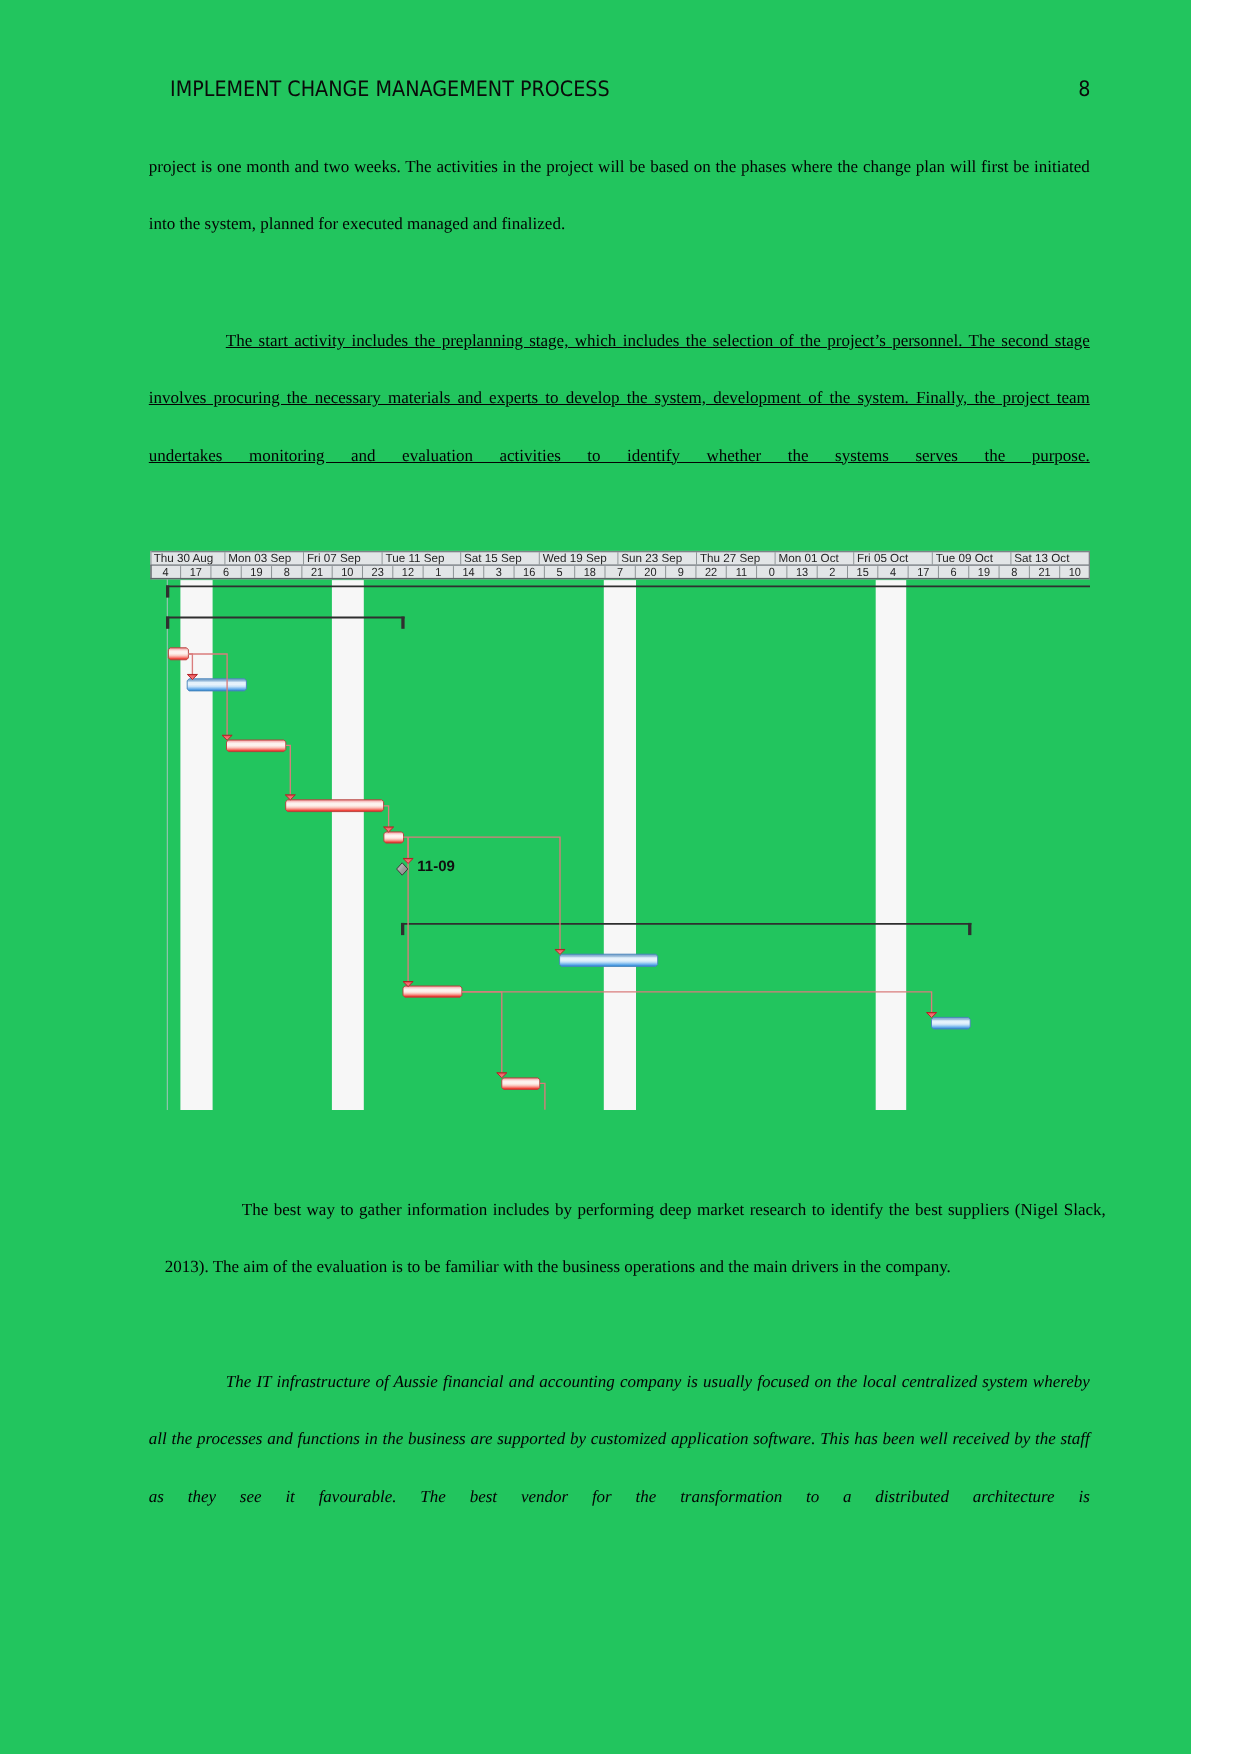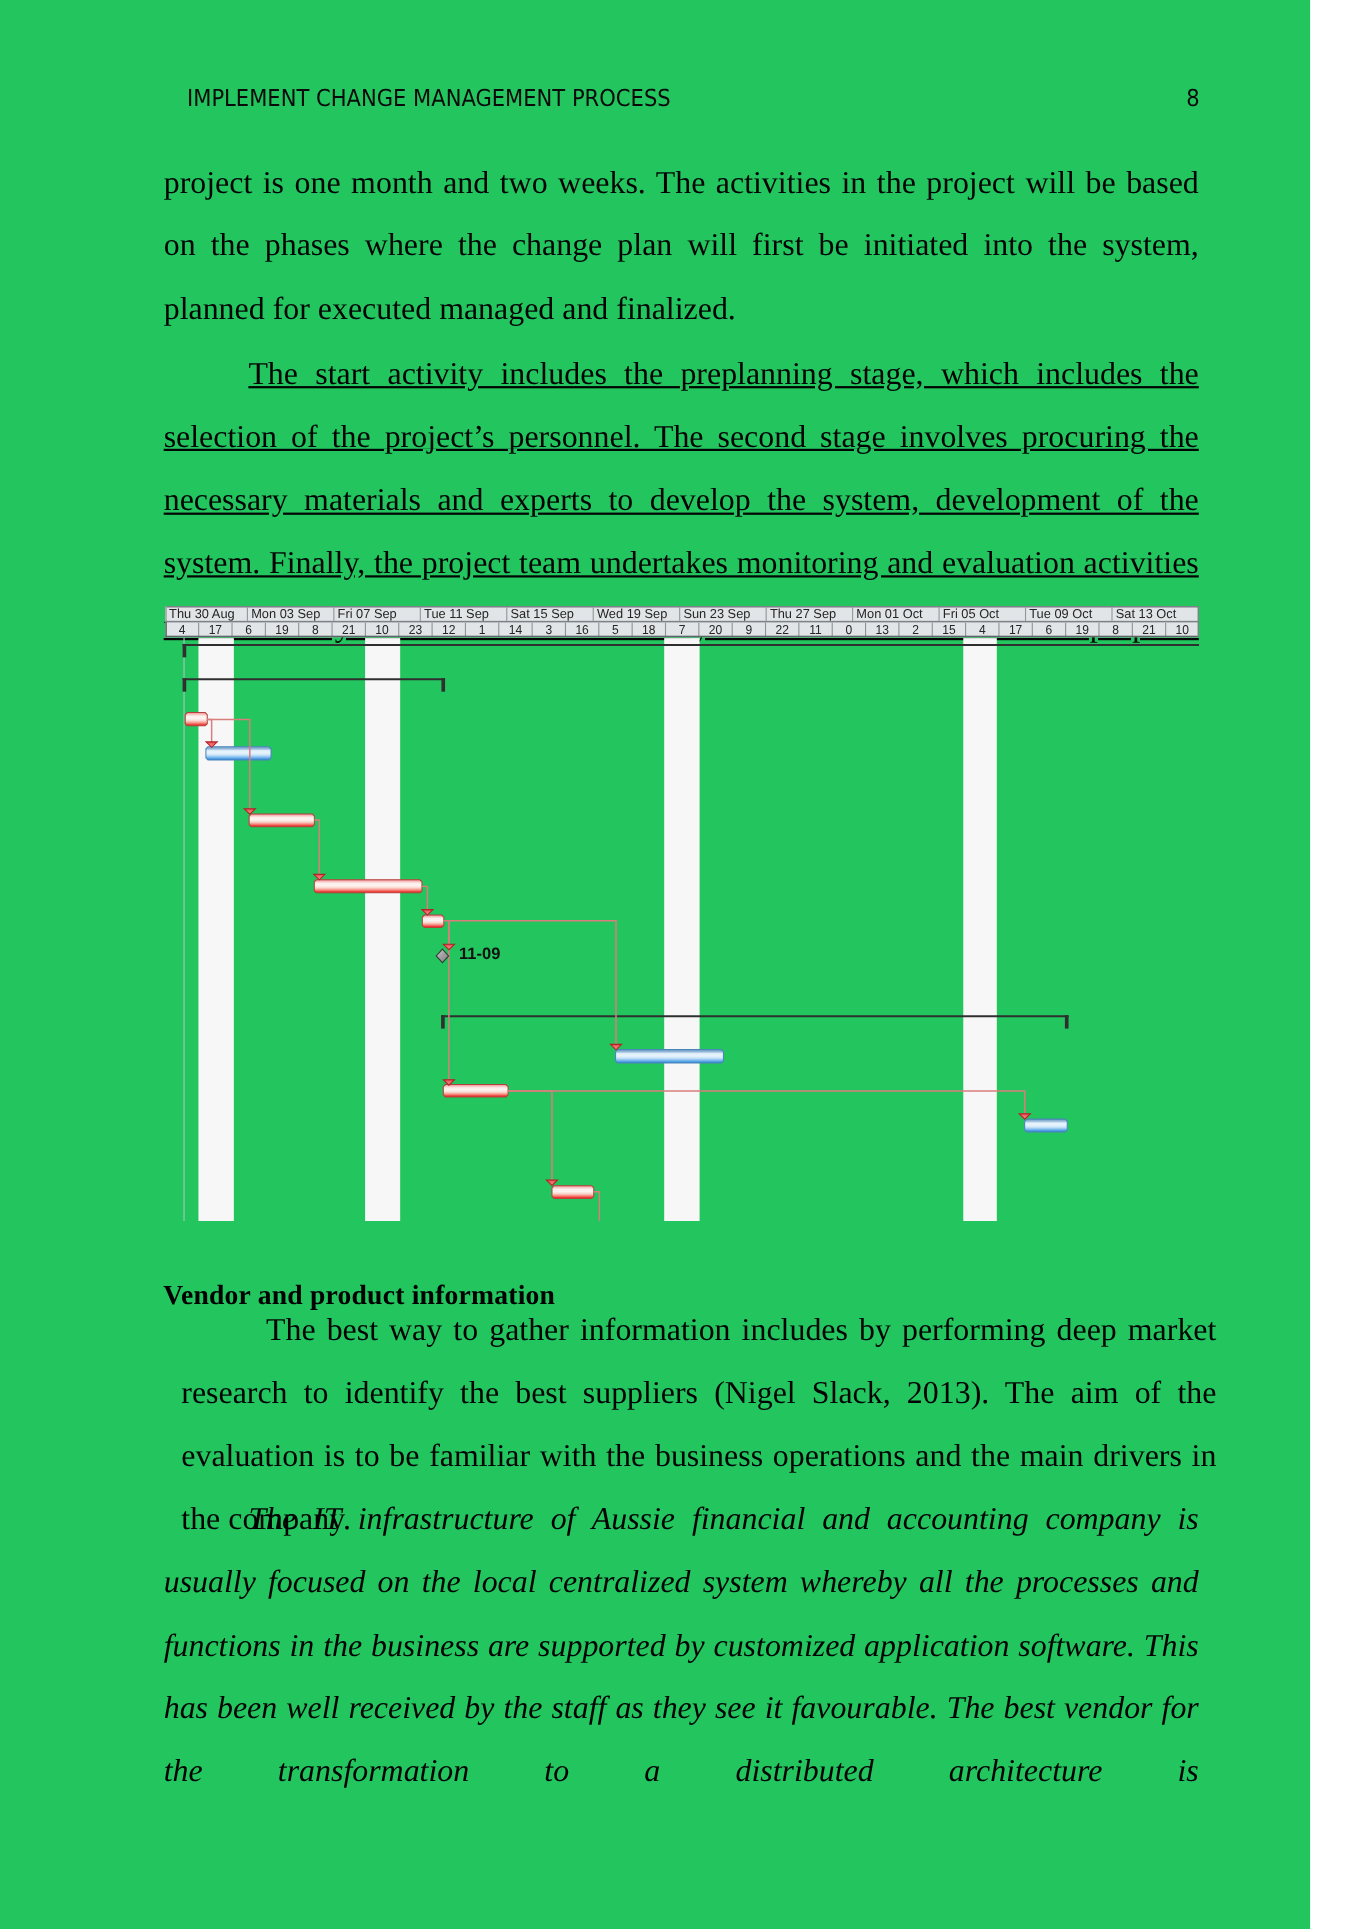--- a/index.html
+++ b/index.html
@@ -17,7 +17,7 @@
   .hdr-page{position:absolute;right:0;top:0;}
 
   
-  .btxt{position:absolute;left:148.8px;width:941px;font-size:29px;
+  .btxt{position:absolute;left:148.8px;width:941px;font-size:17px;
         line-height:57.3px;color:#030303;text-align:justify;}
   .jlast{text-align-last:justify;}
   .ind{display:inline-block;width:77px;}

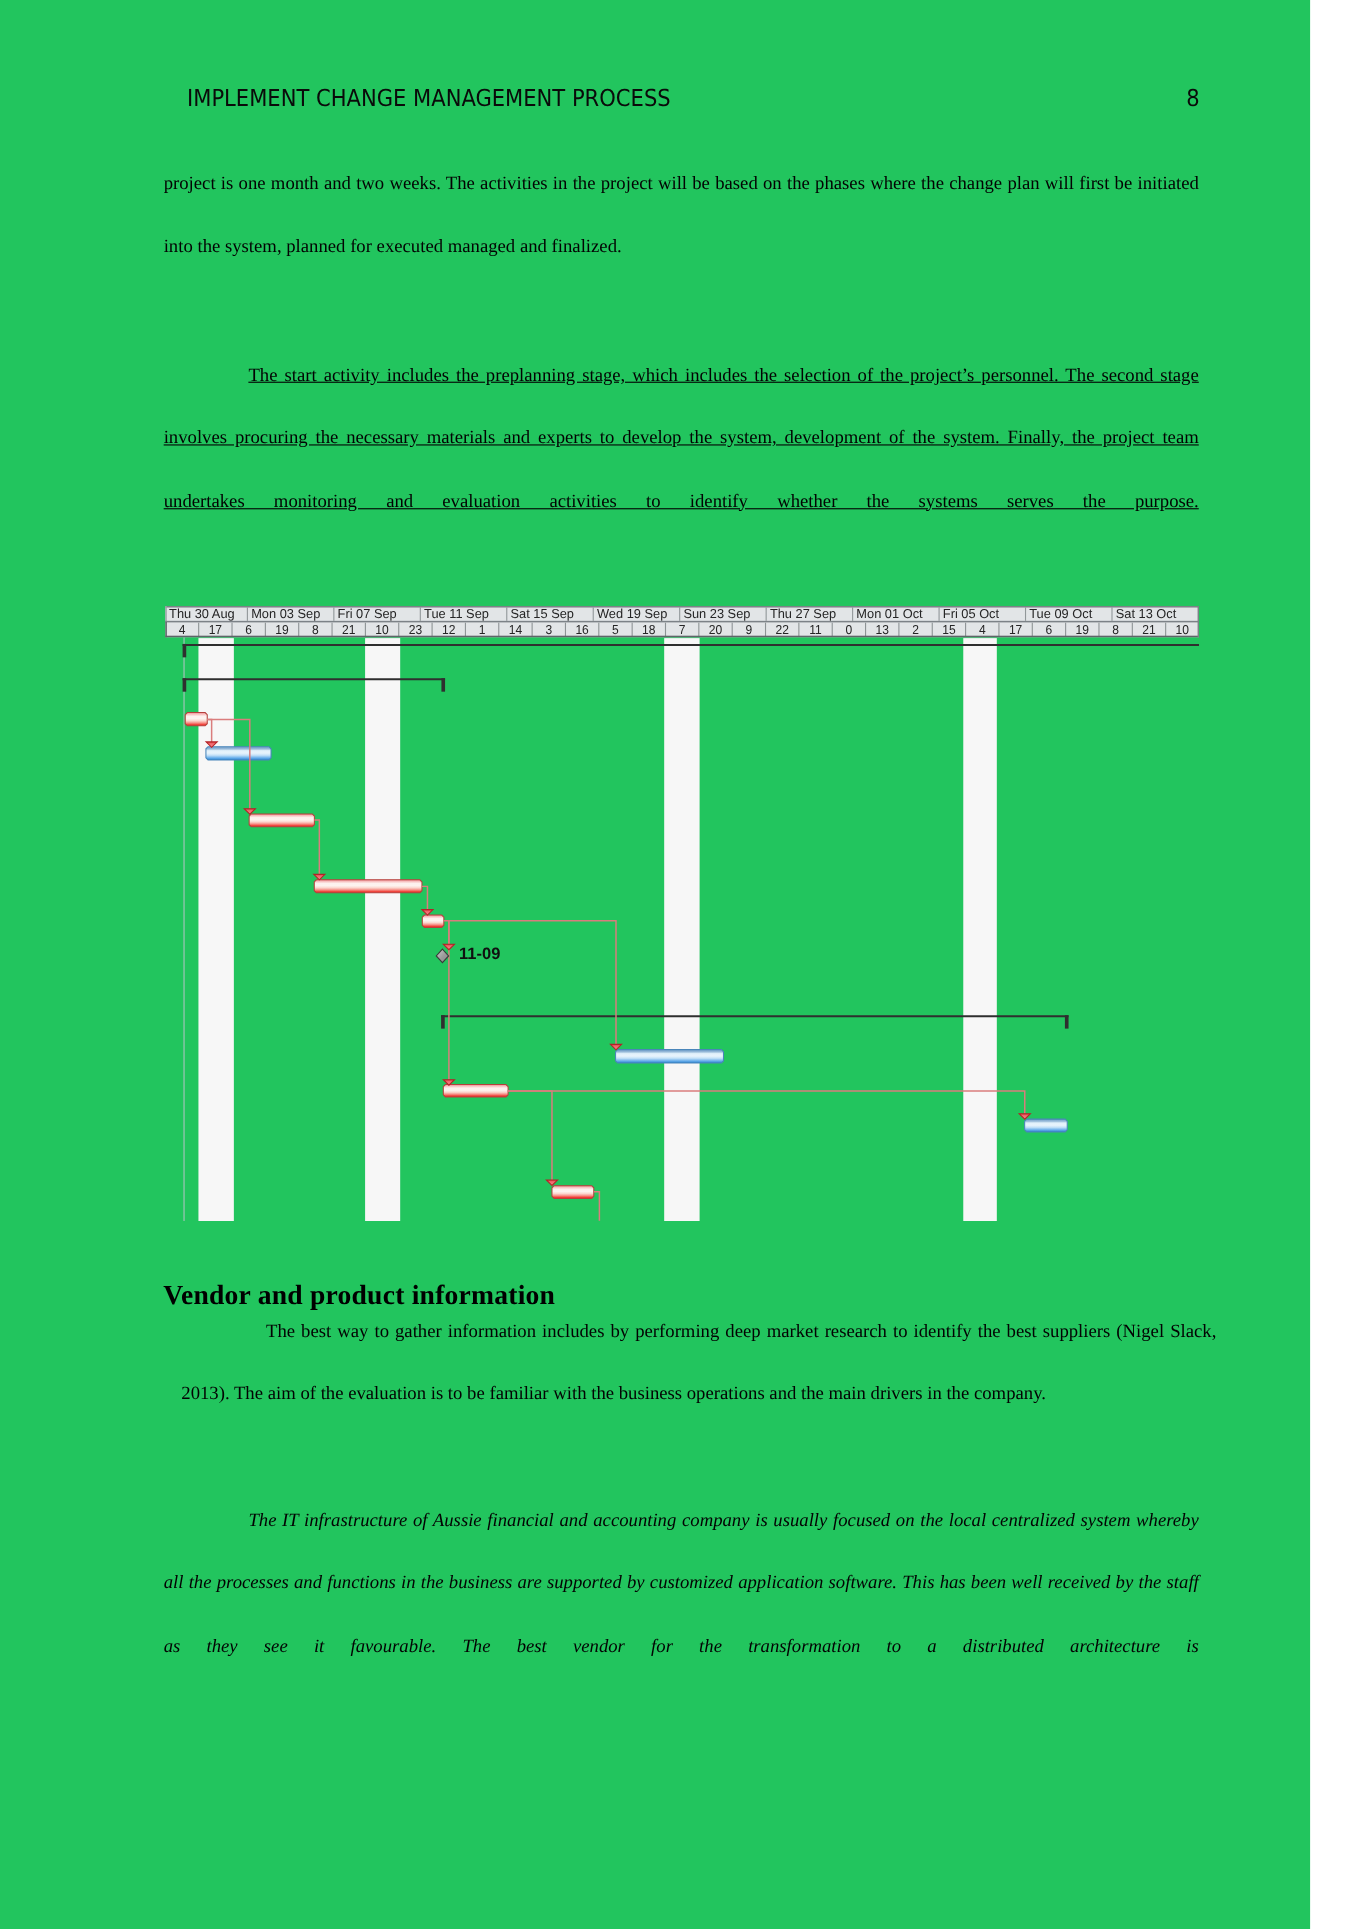--- a/index.html
+++ b/index.html
@@ -46,7 +46,6 @@
   <div class="btxt" id="p1">project is one month and two weeks. The activities in the project will be based on the phases where the change plan will first be initiated into the system, planned for executed managed and finalized.</div>
   <div class="btxt jlast" id="p2"><span class="ind"></span><span>The start activity includes the preplanning stage, which includes the selection of the project’s personnel. The second stage involves procuring the necessary materials and experts to develop the system, development of the system. Finally, the project team undertakes monitoring and evaluation activities to identify whether the systems serves the purpose.</span></div>
 
-  <div id="h1">Vendor and product information</div>
   <div class="btxt" id="p3"><span class="ind"></span><span>The best way to gather information includes by performing deep market research to identify the best suppliers (Nigel Slack, 2013). The aim of the evaluation is to be familiar with the business operations and the main drivers in the company.</span></div>
   <div class="btxt jlast" id="p4"><span class="ind"></span><span>The IT infrastructure of Aussie financial and accounting company is usually focused on the local centralized system whereby all the processes and functions in the business are supported by customized application software. This has been well received by the staff as they see it favourable. The best vendor for the transformation to a distributed architecture is</span></div>
 

